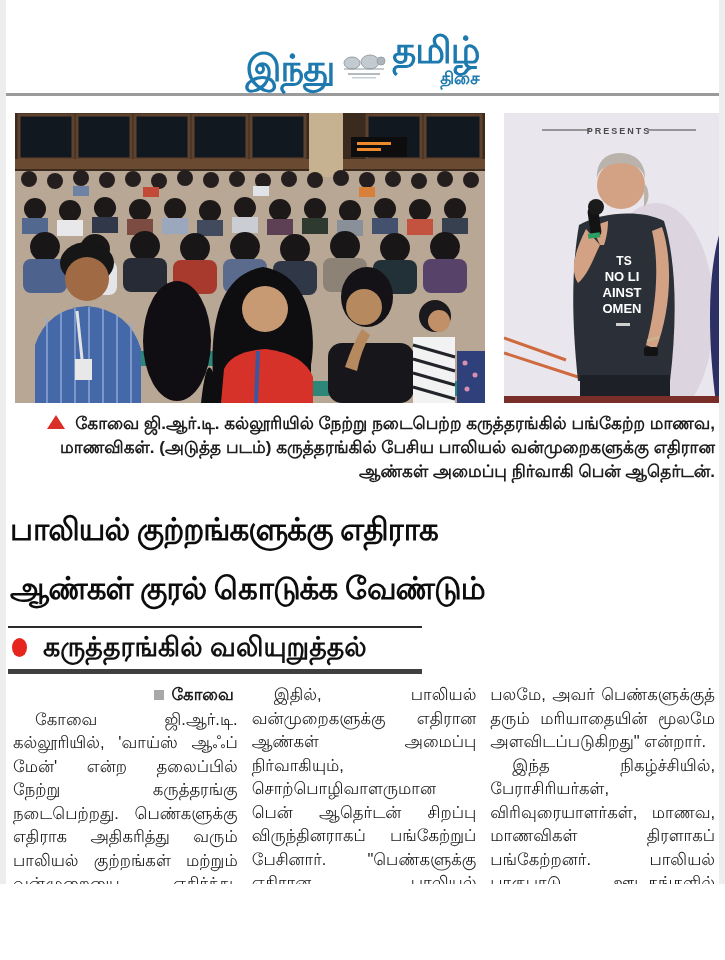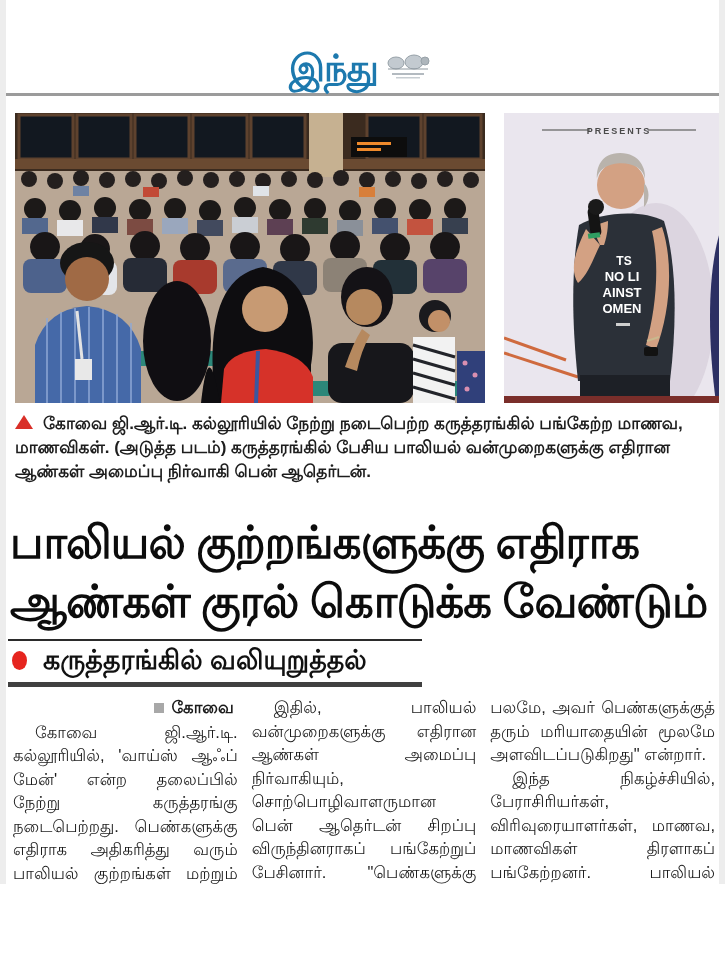--- a/index.html
+++ b/index.html
@@ -96,6 +96,10 @@
         <rect x="8" y="24" width="32" height="2" fill="#b3bac0"></rect>
         <rect x="12" y="28" width="24" height="1.5" fill="#c7cdd2"></rect>
       </svg>
+    </span>
+    <span class="mast-right">
+      <span class="mast-word">தமிழ்</span>
+      <span class="mast-thisai">திசை</span>
     </span>
   </header>
   <div class="mast-rule"></div>

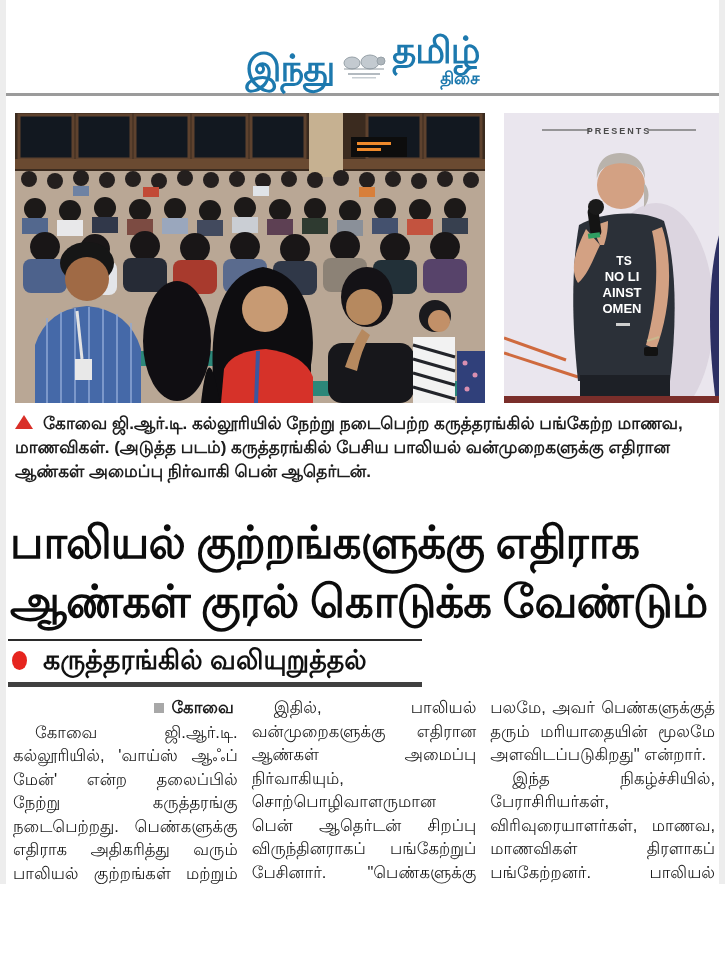--- a/index.html
+++ b/index.html
@@ -37,7 +37,7 @@
   .caption{
     margin:9px 10px 0 15px;
     font-size:17px;font-weight:bold;color:#1d1d1d;line-height:24px;
-    text-align:left;
+    text-align:right;
   }
   .tri{
     display:inline-block;width:0;height:0;

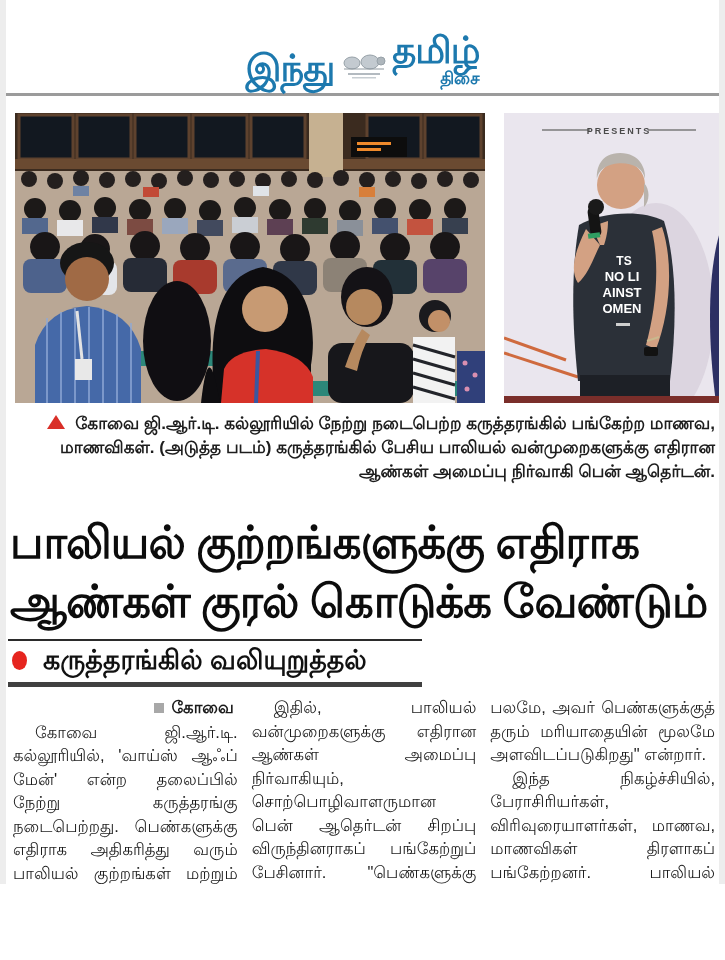--- a/index.html
+++ b/index.html
@@ -48,8 +48,8 @@
 
   
   .headline{
-    margin:29px 8px 0 10px;
-    font-size:45px;line-height:59px;font-weight:bold;
+    margin:16px 8px 0 10px;
+    font-size:31px;line-height:59px;font-weight:bold;
     color:#0c0c0c;letter-spacing:-1px;
   }
   .headline span{display:block;}

